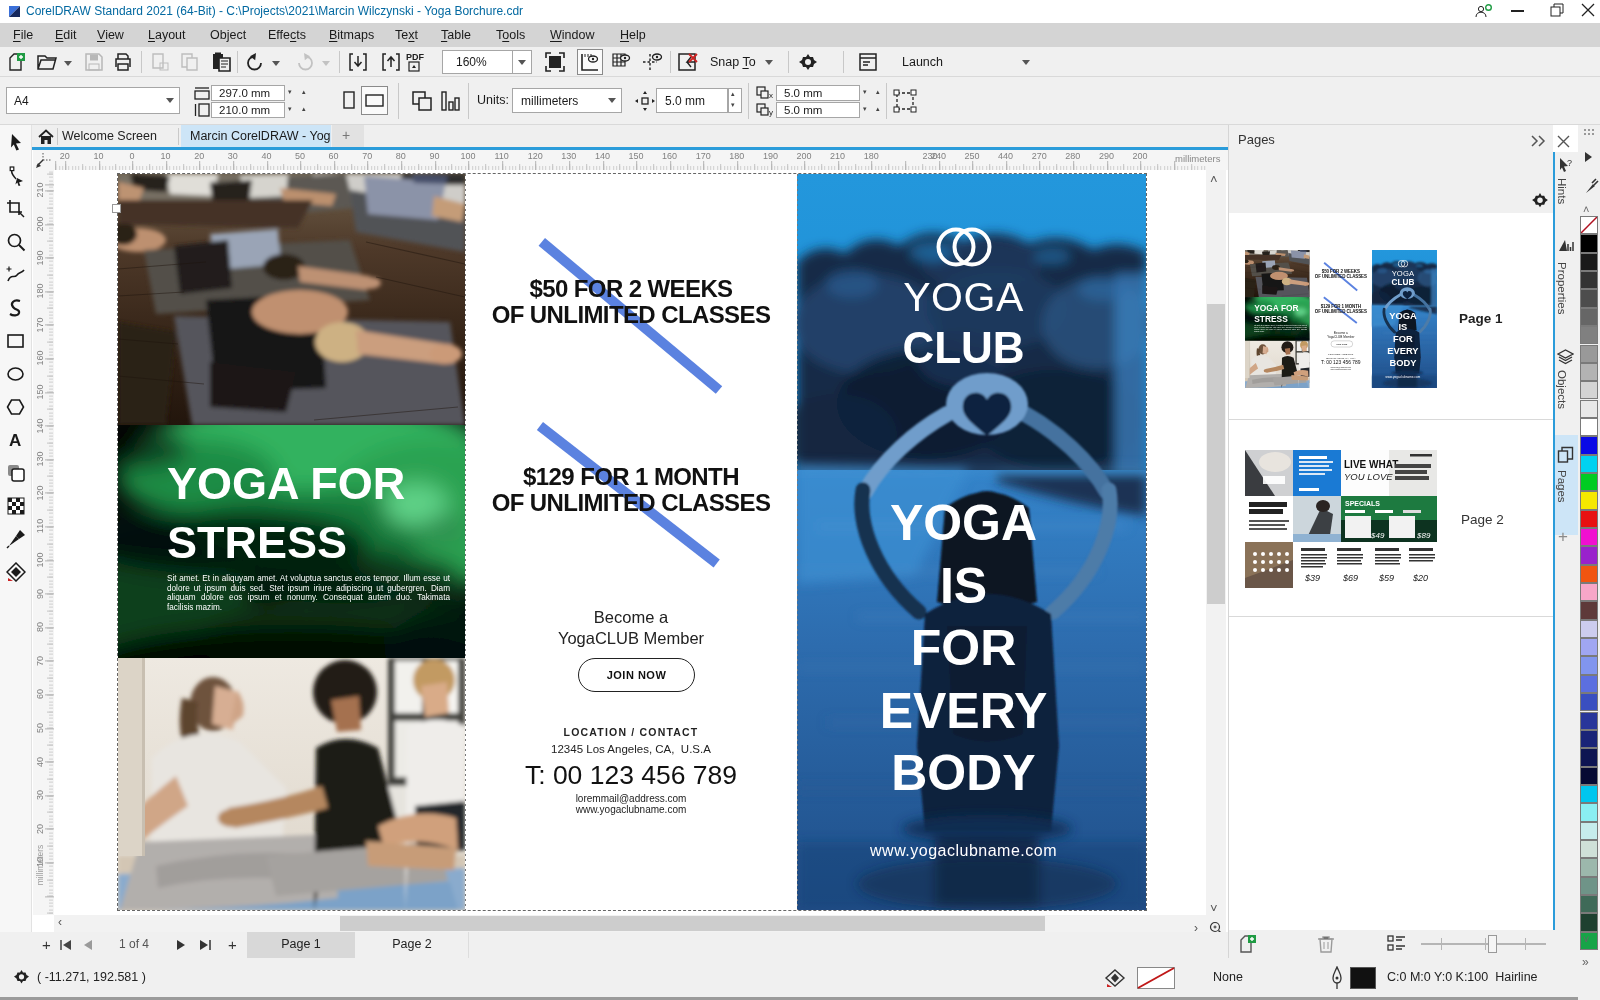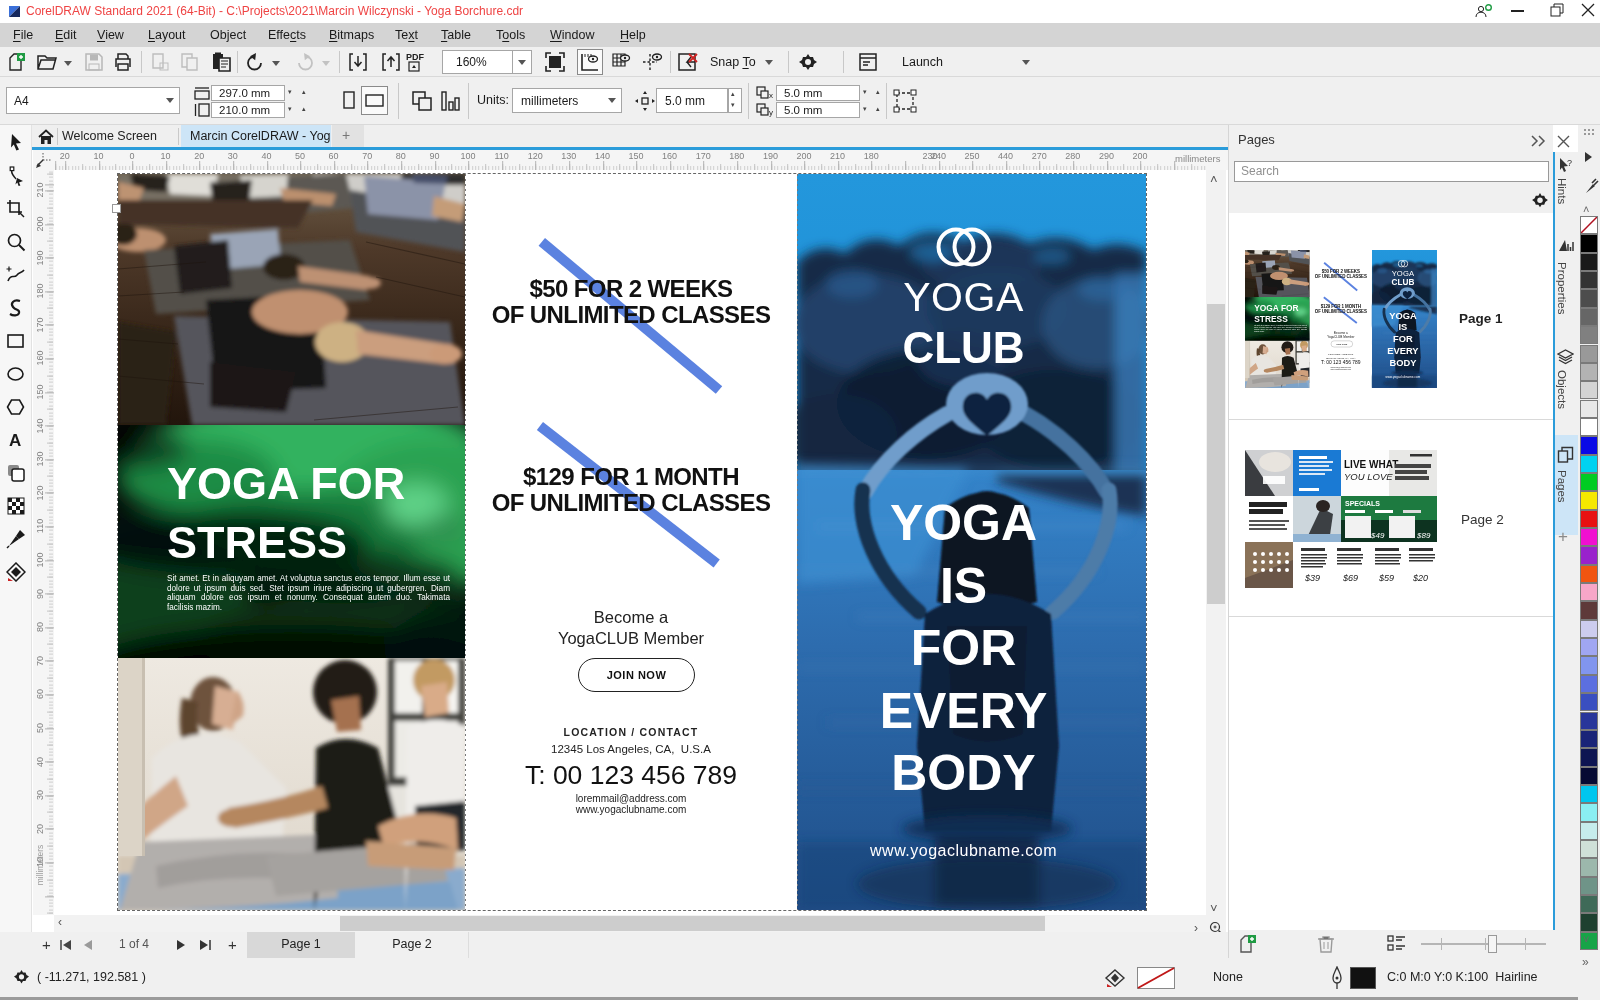--- a/index.html
+++ b/index.html
@@ -5,7 +5,7 @@
 .abs{position:absolute;}
 #app{position:relative;width:1600px;height:1000px;background:#fff;}
 #titlebar{left:0;top:0;width:1600px;height:23px;background:#fff;}
-#title{left:26px;top:4px;font-size:12px;color:#ef4444;}
+#title{left:26px;top:4px;font-size:12px;color:#0369a1;}
 #menubar{left:0;top:23px;width:1600px;height:24px;background:#d4d4d4;}
 .menu{position:absolute;top:5px;font-size:12.5px;color:#1a1a1a;}
 .menu u{text-decoration:underline;text-underline-offset:2px;}

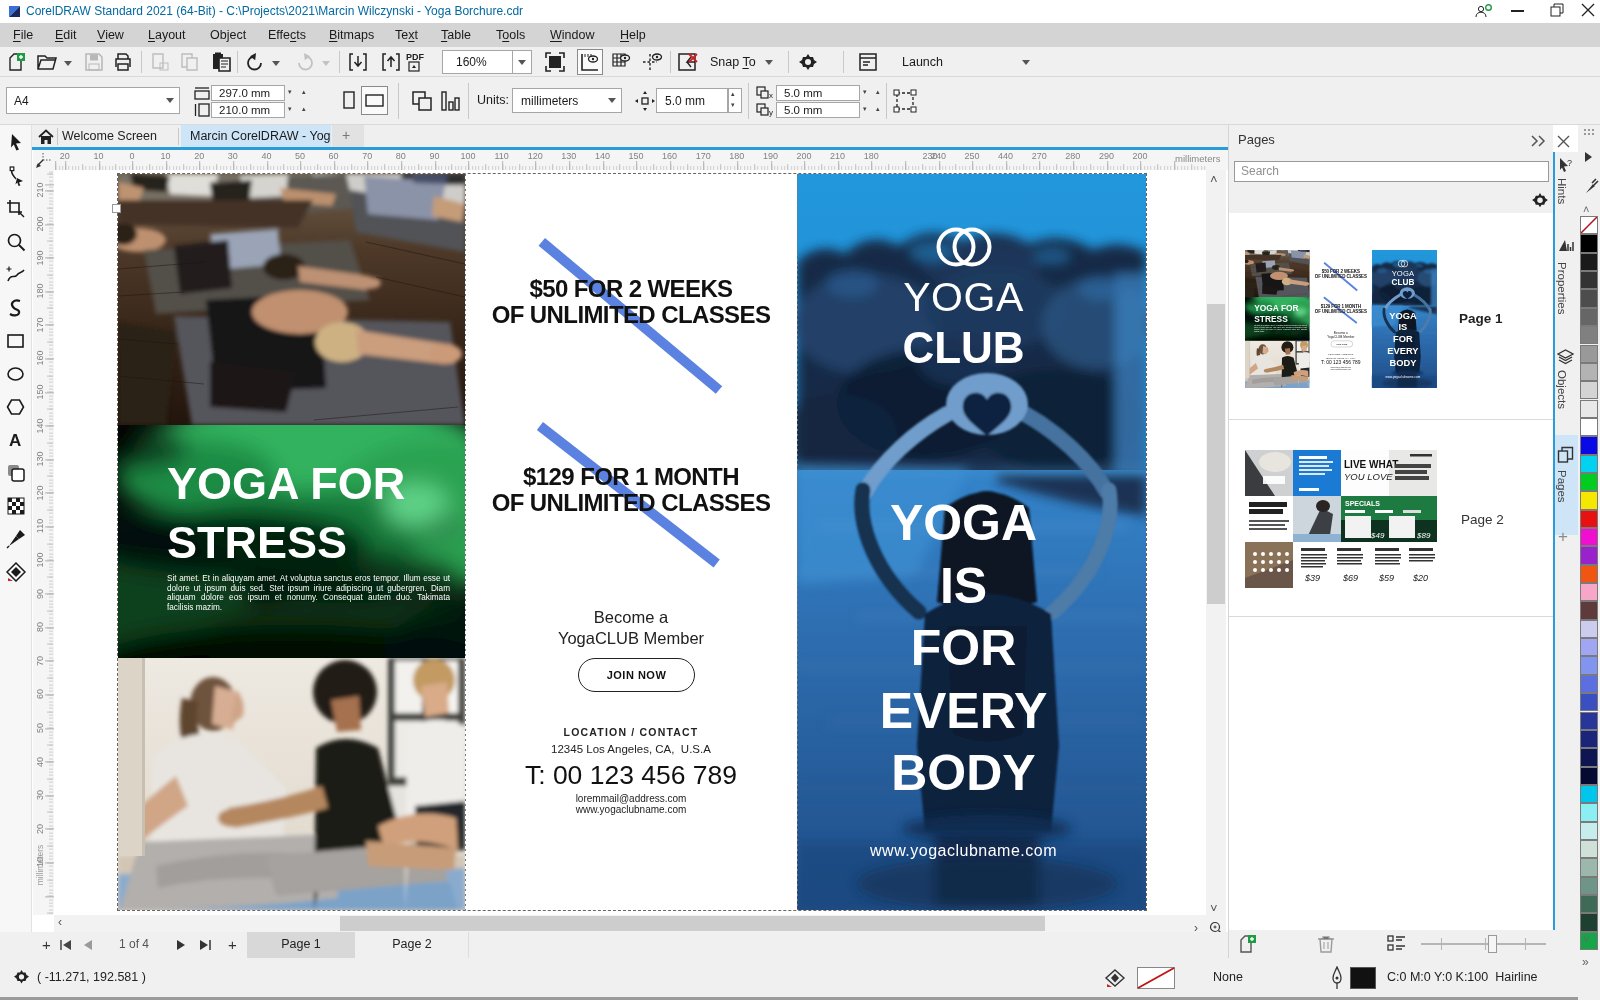--- a/index.html
+++ b/index.html
@@ -700,7 +700,6 @@
 <svg class="abs" style="left:1557px;top:135px" width="13" height="13" viewBox="0 0 13 13">
       <path d="M1 1 L12 12 M12 1 L1 12" stroke="#555" stroke-width="1.4"></path>
     </svg>
-<div class="abs" id="dksearch">Search</div>
 <svg class="abs" style="left:1530px;top:191px" width="20" height="20" viewBox="0 0 19 19">
       <path d="M9.5 2 L11 4.5 H13.5 L14.5 7 L17 8.5 L14.5 10.5 L13.5 13 H11 L9.5 15.5 L8 13 H5.5 L4.5 10.5 L2 8.5 L4.5 7 L5.5 4.5 H8 Z" fill="#222"></path>
       <circle cx="9.5" cy="8.8" r="2.6" fill="#f0f0f0"></circle>

